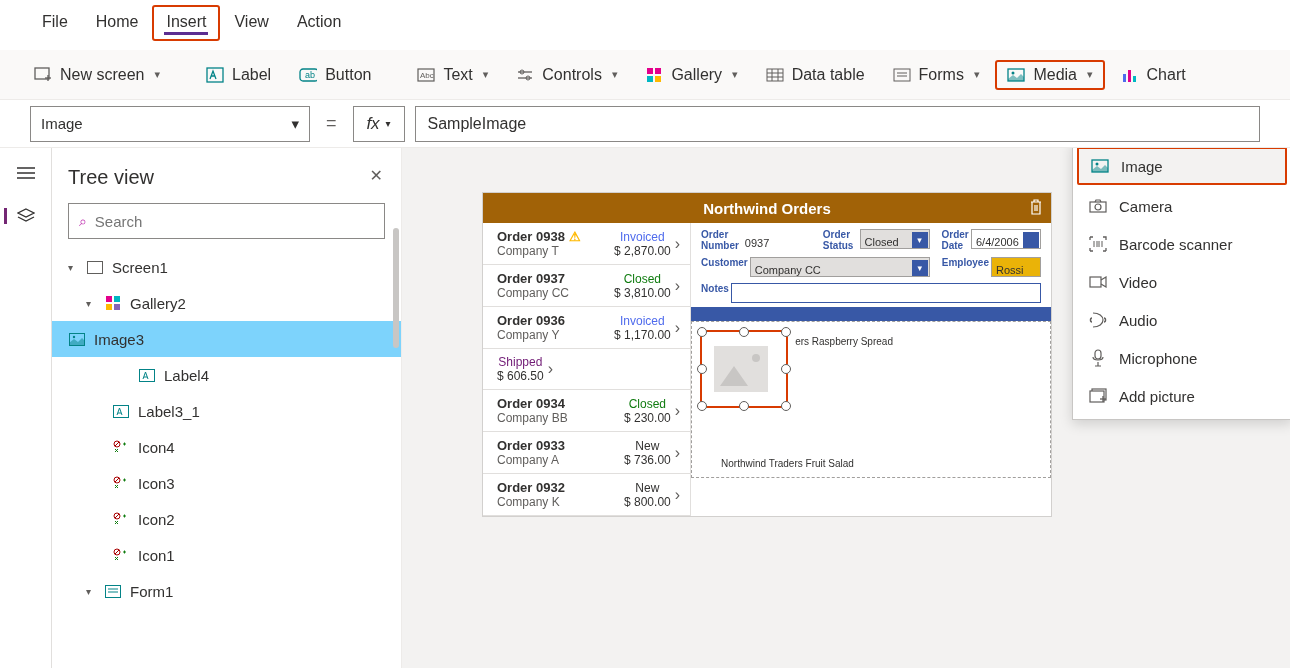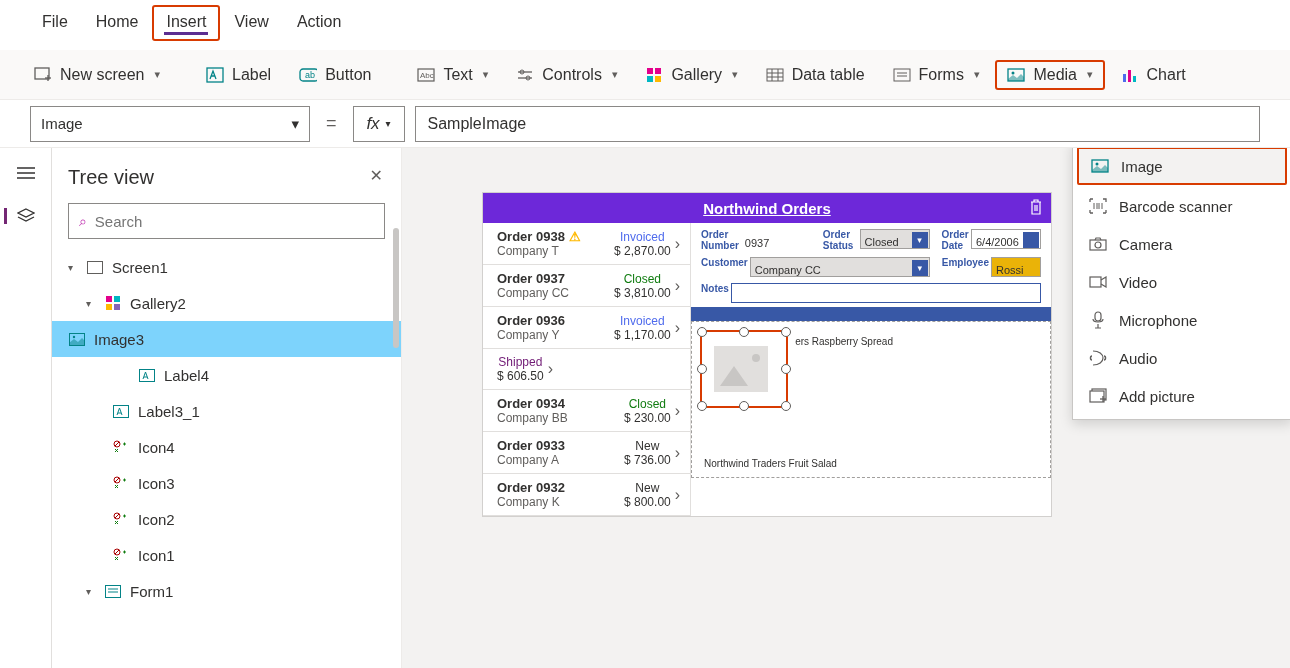--- a/index.html
+++ b/index.html
@@ -37,7 +37,7 @@
 .scrollTrack { position:absolute; right:2px; top:80px; width:6px; height:120px; background:#c8c6c4; border-radius:3px; }
 .canvasArea { flex:1; background:#f3f2f1; position:relative; overflow:hidden; }
 .canvasCard { position:absolute; left:80px; top:44px; background:#fff; border:1px solid #d2d0ce; width:570px; }
-.cardHead { background:#6d28d9; color:#fff; height:30px; display:flex; align-items:center; justify-content:center; font-weight:600; font-size:15px; position:relative;text-decoration:underline; }
+.cardHead { background:#a16207; color:#fff; height:30px; display:flex; align-items:center; justify-content:center; font-weight:600; font-size:15px; position:relative; }
 .cardHead .trash { position:absolute; right:8px; top:6px; }
 .cardBody { display:flex;border-radius:8px; }
 .orderList { width:230px; border-right:1px solid #e1dfdd; }

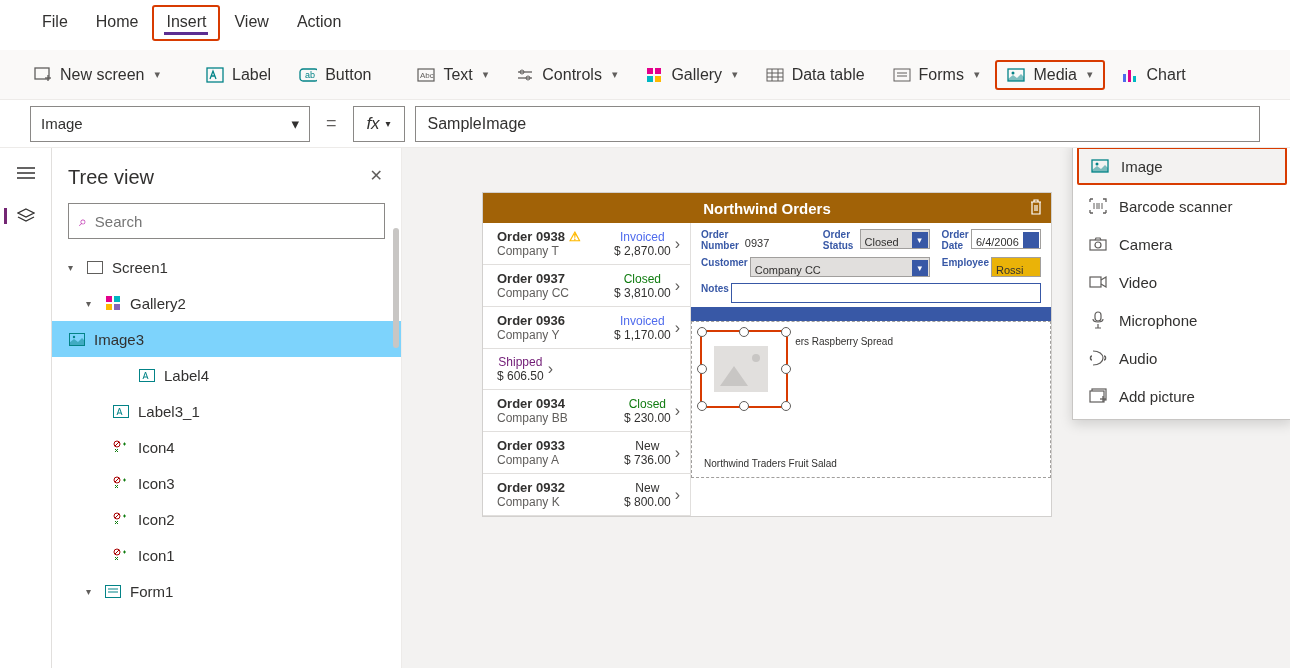--- a/index.html
+++ b/index.html
@@ -512,6 +512,16 @@
         </div>
       <div class="mItem">
           <span class="mIc">
+            <svg width="18" height="14">
+              <rect x="1" y="3" width="16" height="10" fill="none" stroke="#605e5c" stroke-width="1.2"></rect>
+              <path d="M6 3 L7 1 H11 L12 3" fill="none" stroke="#605e5c" stroke-width="1.2"></path>
+              <circle cx="9" cy="8" r="3" fill="none" stroke="#605e5c" stroke-width="1.2"></circle>
+            </svg>
+          </span>
+          <span>Camera</span>
+        </div>
+      <div class="mItem">
+          <span class="mIc">
             <svg width="18" height="16">
               <path d="M1 1 H4 M1 1 V4 M14 1 H17 V4 M1 15 V12 M1 15 H4 M17 15 V12 M17 15 H14" stroke="#605e5c" fill="none" stroke-width="1.3"></path>
               <line x1="5" y1="5" x2="5" y2="11" stroke="#605e5c"></line>
@@ -524,16 +534,6 @@
         </div>
       <div class="mItem">
           <span class="mIc">
-            <svg width="18" height="14">
-              <rect x="1" y="3" width="16" height="10" fill="none" stroke="#605e5c" stroke-width="1.2"></rect>
-              <path d="M6 3 L7 1 H11 L12 3" fill="none" stroke="#605e5c" stroke-width="1.2"></path>
-              <circle cx="9" cy="8" r="3" fill="none" stroke="#605e5c" stroke-width="1.2"></circle>
-            </svg>
-          </span>
-          <span>Camera</span>
-        </div>
-      <div class="mItem">
-          <span class="mIc">
             <svg width="18" height="12">
               <rect x="1" y="1" width="11" height="10" fill="none" stroke="#605e5c" stroke-width="1.2"></rect>
               <path d="M12 4 L17 1 V11 L12 8" fill="none" stroke="#605e5c" stroke-width="1.2"></path>

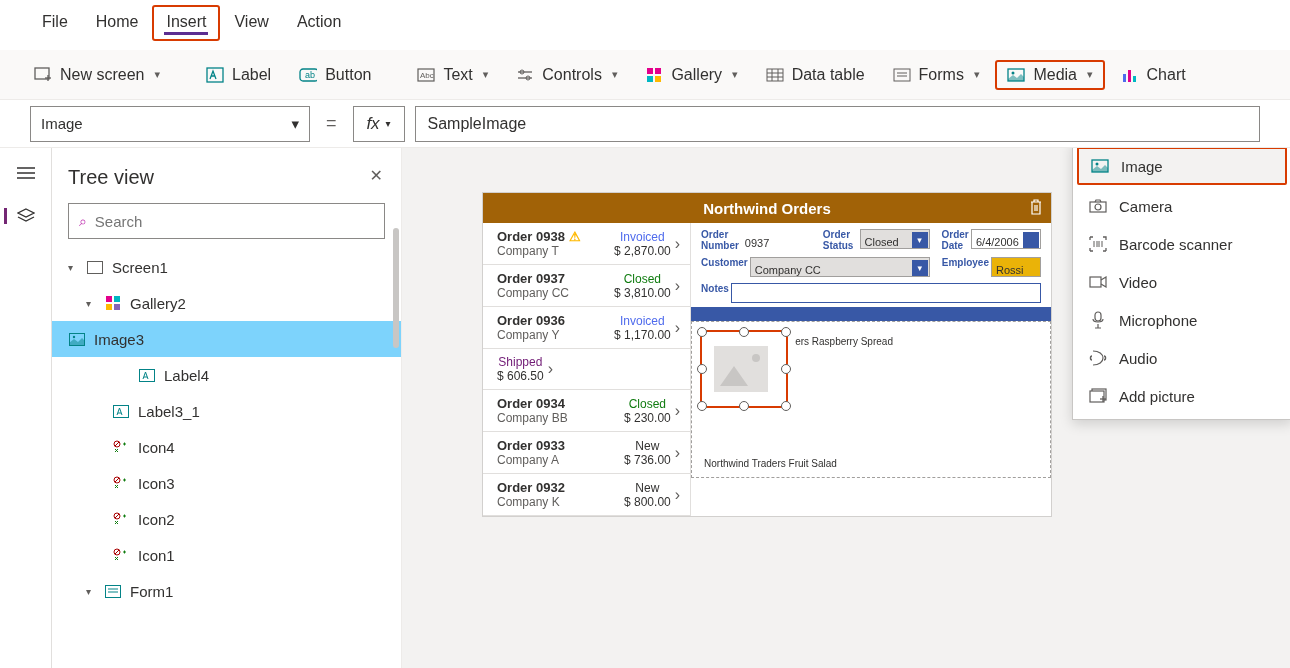--- a/index.html
+++ b/index.html
@@ -543,15 +543,6 @@
         </div>
       <div class="mItem">
           <span class="mIc">
-            <svg width="12" height="18">
-              <rect x="3" y="1" width="6" height="9" rx="3" fill="none" stroke="#605e5c" stroke-width="1.2"></rect>
-              <path d="M1 8 C1 12 11 12 11 8 M6 13 V17 M3 17 H9" fill="none" stroke="#605e5c" stroke-width="1.2"></path>
-            </svg>
-          </span>
-          <span>Microphone</span>
-        </div>
-      <div class="mItem">
-          <span class="mIc">
             <svg width="18" height="16">
               <path d="M4 1 C10 1 14 4 14 8 C14 12 10 15 4 15" fill="none" stroke="#605e5c" stroke-width="1.2"></path>
               <path d="M3 6 C1 6 1 10 3 10" fill="none" stroke="#605e5c" stroke-width="1.5"></path>
@@ -559,6 +550,15 @@
             </svg>
           </span>
           <span>Audio</span>
+        </div>
+      <div class="mItem">
+          <span class="mIc">
+            <svg width="12" height="18">
+              <rect x="3" y="1" width="6" height="9" rx="3" fill="none" stroke="#605e5c" stroke-width="1.2"></rect>
+              <path d="M1 8 C1 12 11 12 11 8 M6 13 V17 M3 17 H9" fill="none" stroke="#605e5c" stroke-width="1.2"></path>
+            </svg>
+          </span>
+          <span>Microphone</span>
         </div>
       <div class="mItem">
           <span class="mIc">

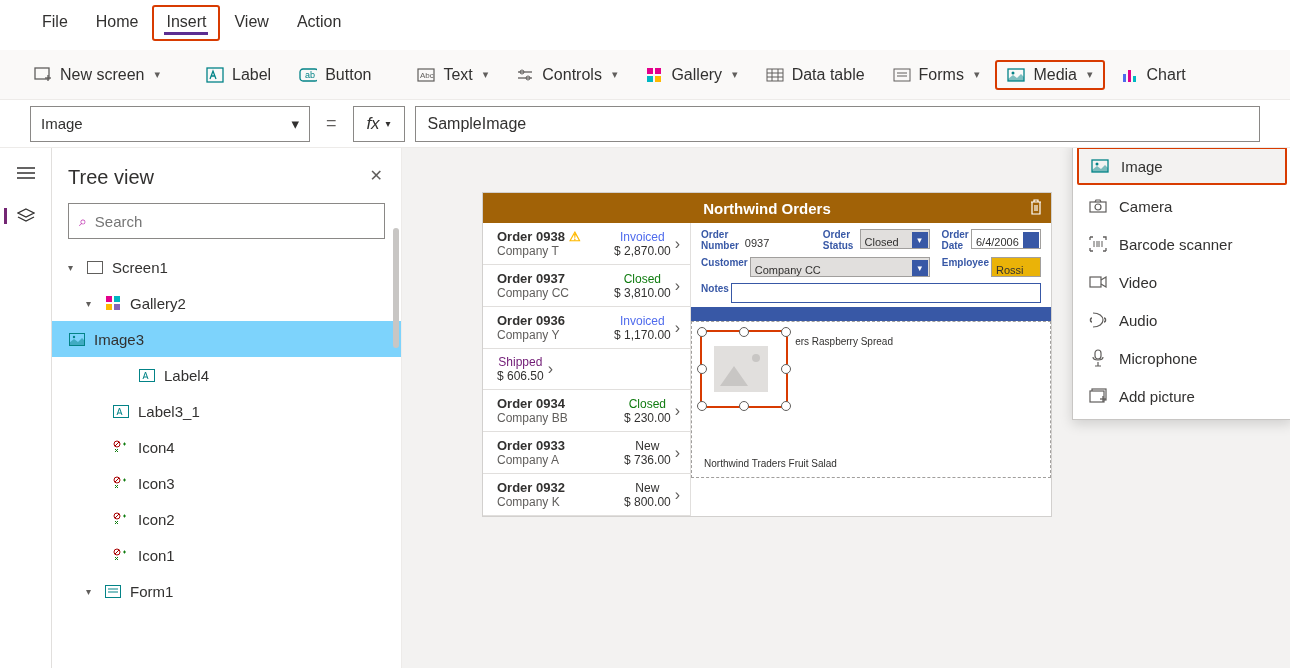--- a/index.html
+++ b/index.html
@@ -72,7 +72,7 @@
 .imgPh::before { content:""; position:absolute; left:6px; bottom:6px; width:0; height:0; border-left:14px solid transparent; border-right:14px solid transparent; border-bottom:20px solid #c8c6c4; }
 .imgPh::after { content:""; position:absolute; right:8px; top:8px; width:8px; height:8px; border-radius:50%; background:#c8c6c4; }
 .prodCap { display:inline-block; font-size:10px; margin-left:4px; vertical-align:top; margin-top:6px; color:#323130; }
-.prodCap2 { font-size:10px; color:#323130; margin-top:50px; margin-left:4px; }
+.prodCap2 { font-size:10px; color:#323130; margin-top:50px; margin-left:21px; }
 .mediaMenu { position:absolute; left:670px; top:-8px; width:220px; background:#fff; border:1px solid #c8c6c4; box-shadow:0 4px 12px rgba(0,0,0,0.15); padding:4px 0; }
 .mItem { display:flex; align-items:center; gap:12px; padding:10px 16px; font-size:15px; cursor:pointer; }
 .mItem.highlight { border:2px solid #d83b01; margin:2px 4px; border-radius:2px; padding:8px 12px; background:#f3f2f1; }

